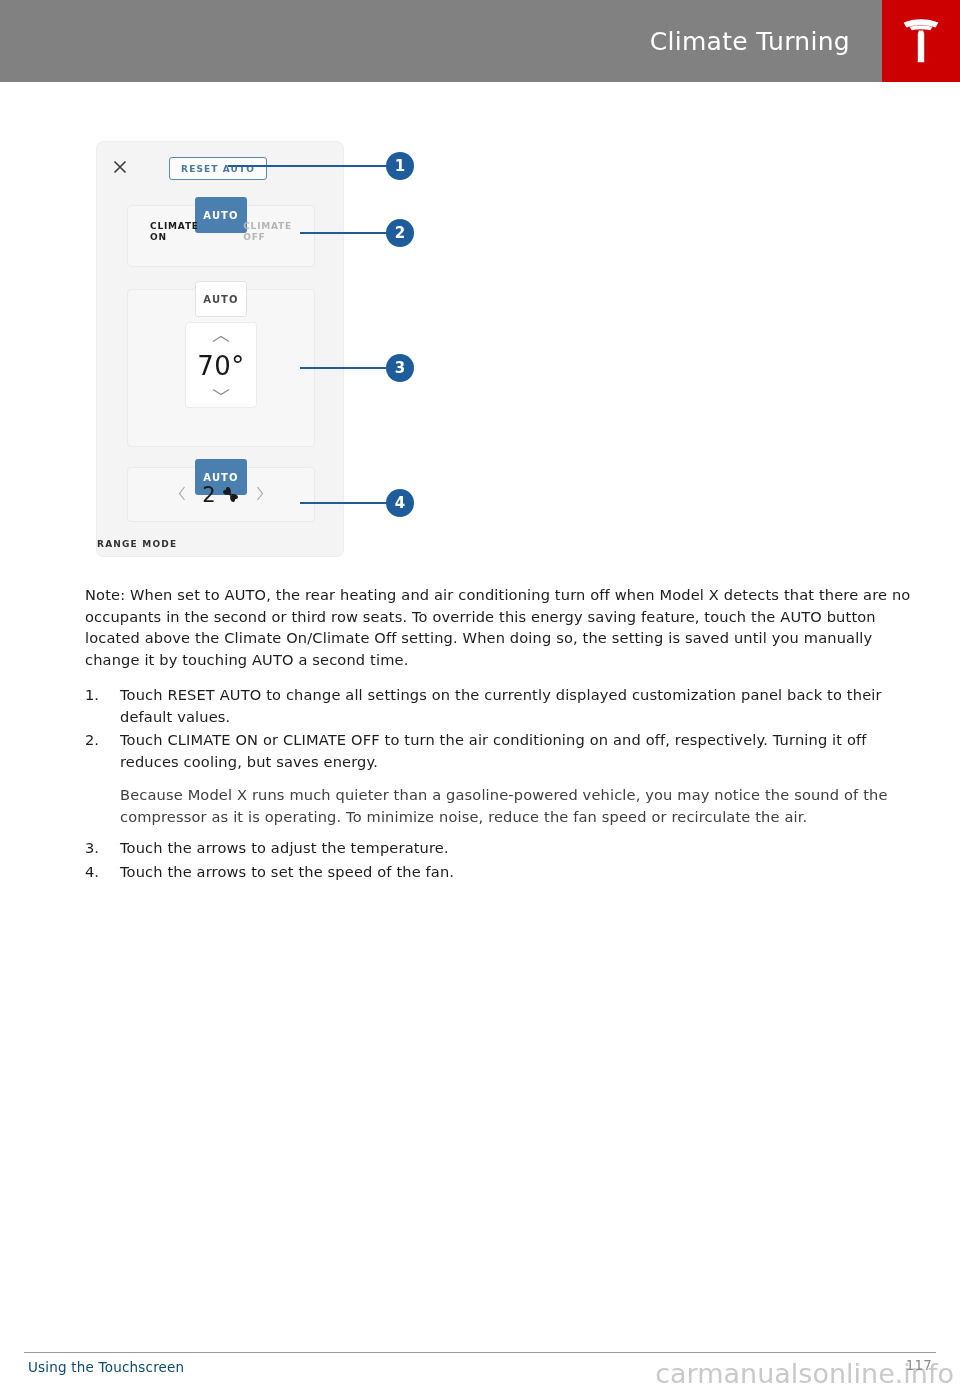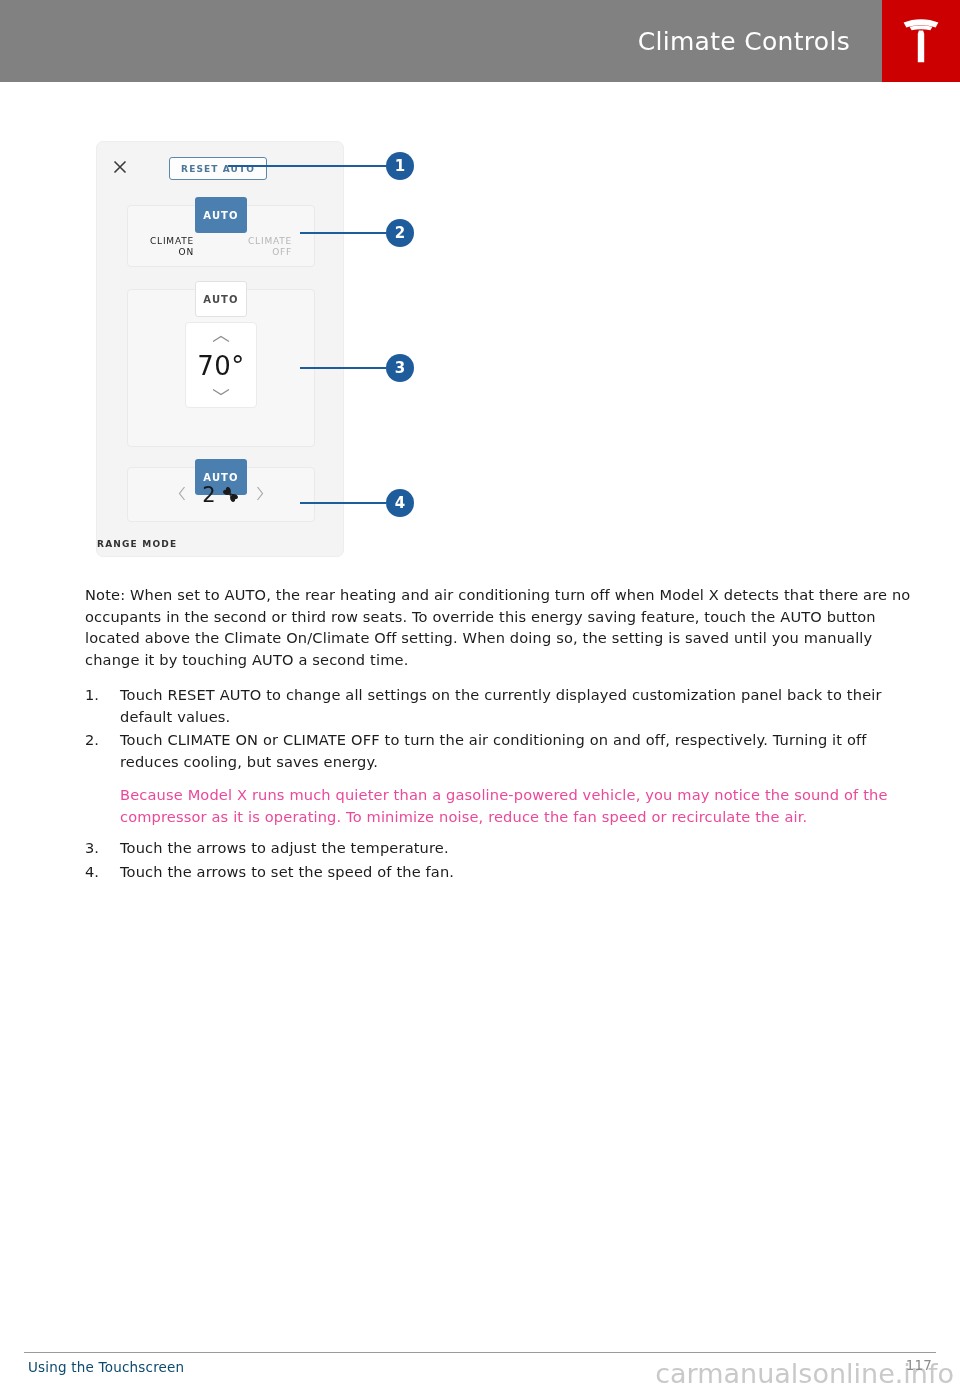--- a/index.html
+++ b/index.html
@@ -297,7 +297,7 @@
 <body>
 
 <div class="header">
-  <div class="header-title">Climate Controls</div>
+  <div class="header-title">Climate Turning</div>
   <div class="logo-block">
     <span>
       <svg width="40" height="46" viewBox="0 0 40 46" aria-hidden="true">

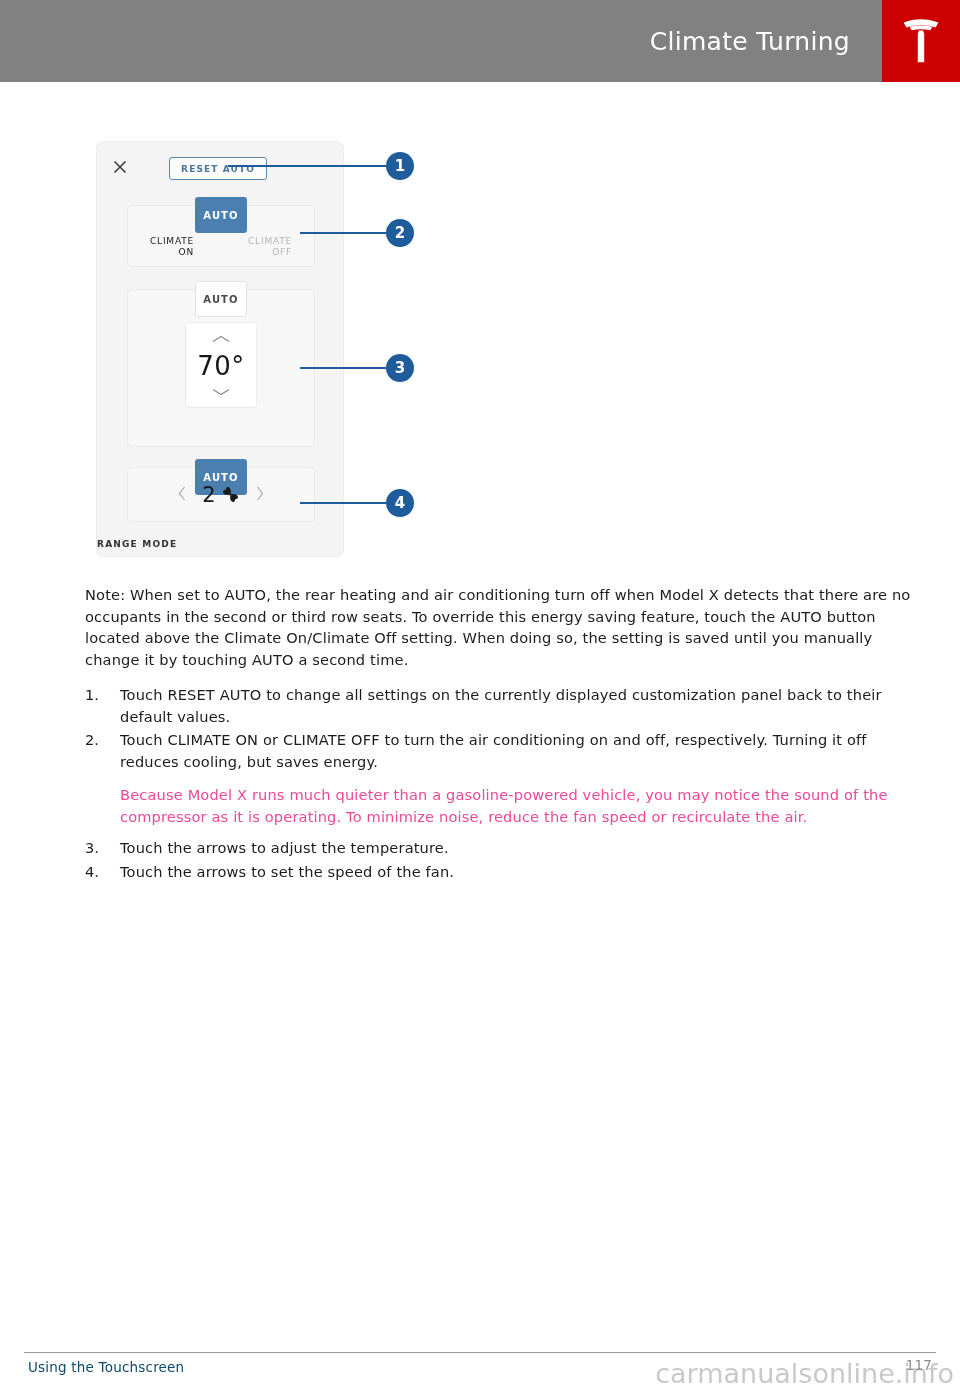--- a/index.html
+++ b/index.html
@@ -113,12 +113,12 @@
 
   .climate-on-label, .climate-off-label {
     position: absolute;
-    top: 30px;
+    top: 15px;
     font-size: 9px;
-    font-weight: 400;
+    font-weight: 700;
     letter-spacing: 0.8px;
     line-height: 11px;
-    text-align: right;
+    text-align: left;
     white-space: pre-line;
   }
   .climate-on-label  { left: 22px; color: #1c1c1c; }

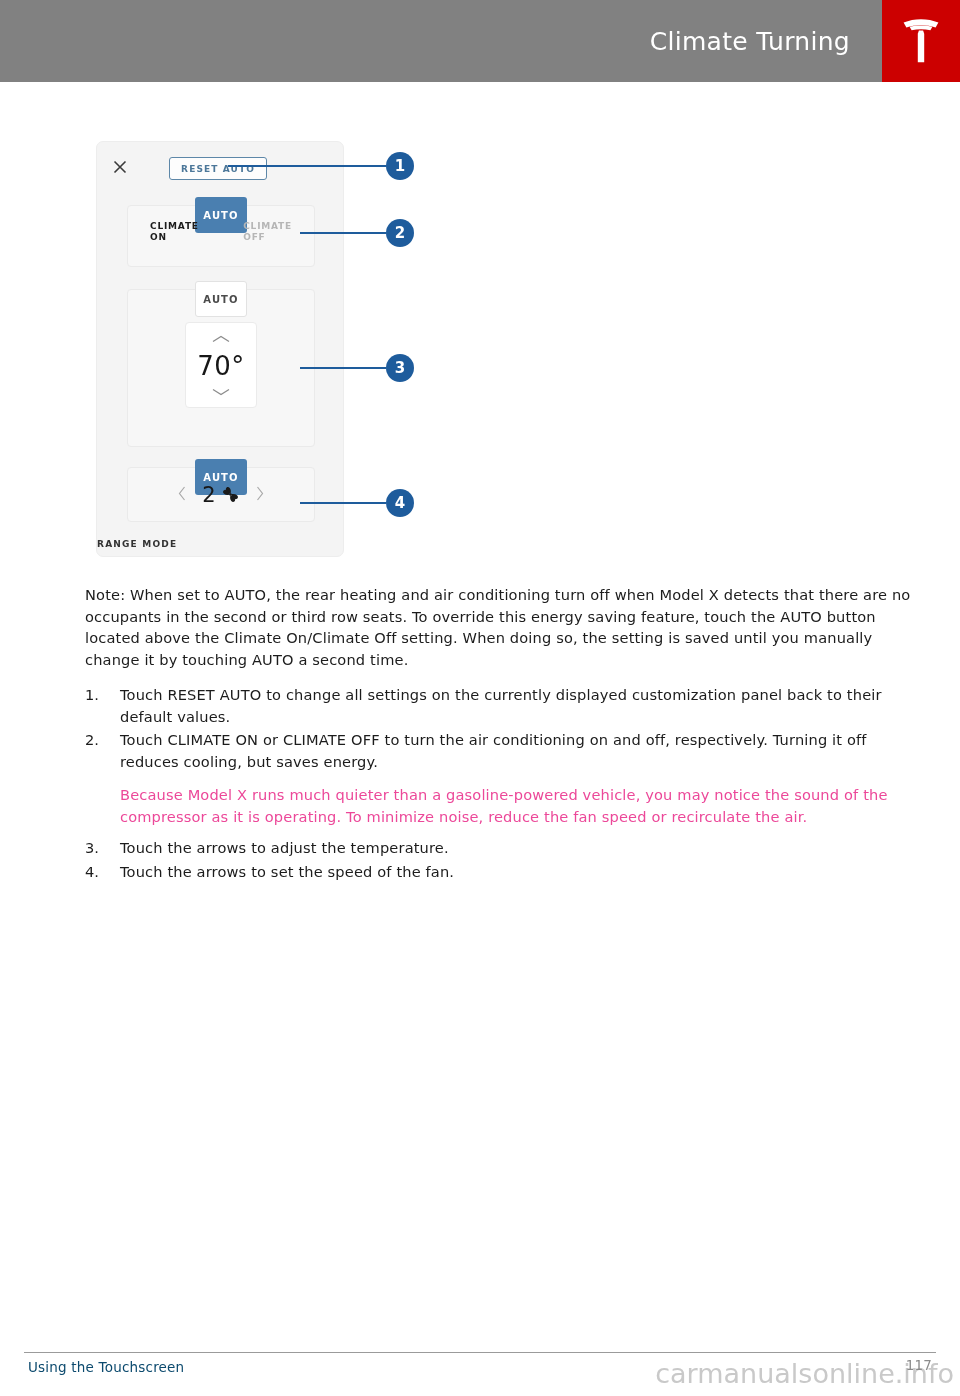--- a/index.html
+++ b/index.html
@@ -252,7 +252,7 @@
     margin: 12px 0 10px 0;
     font-size: 14.6px;
     line-height: 21.5px;
-    color: #ec4899;
+    color: #404040;
     letter-spacing: 0.15px;
   }
 

